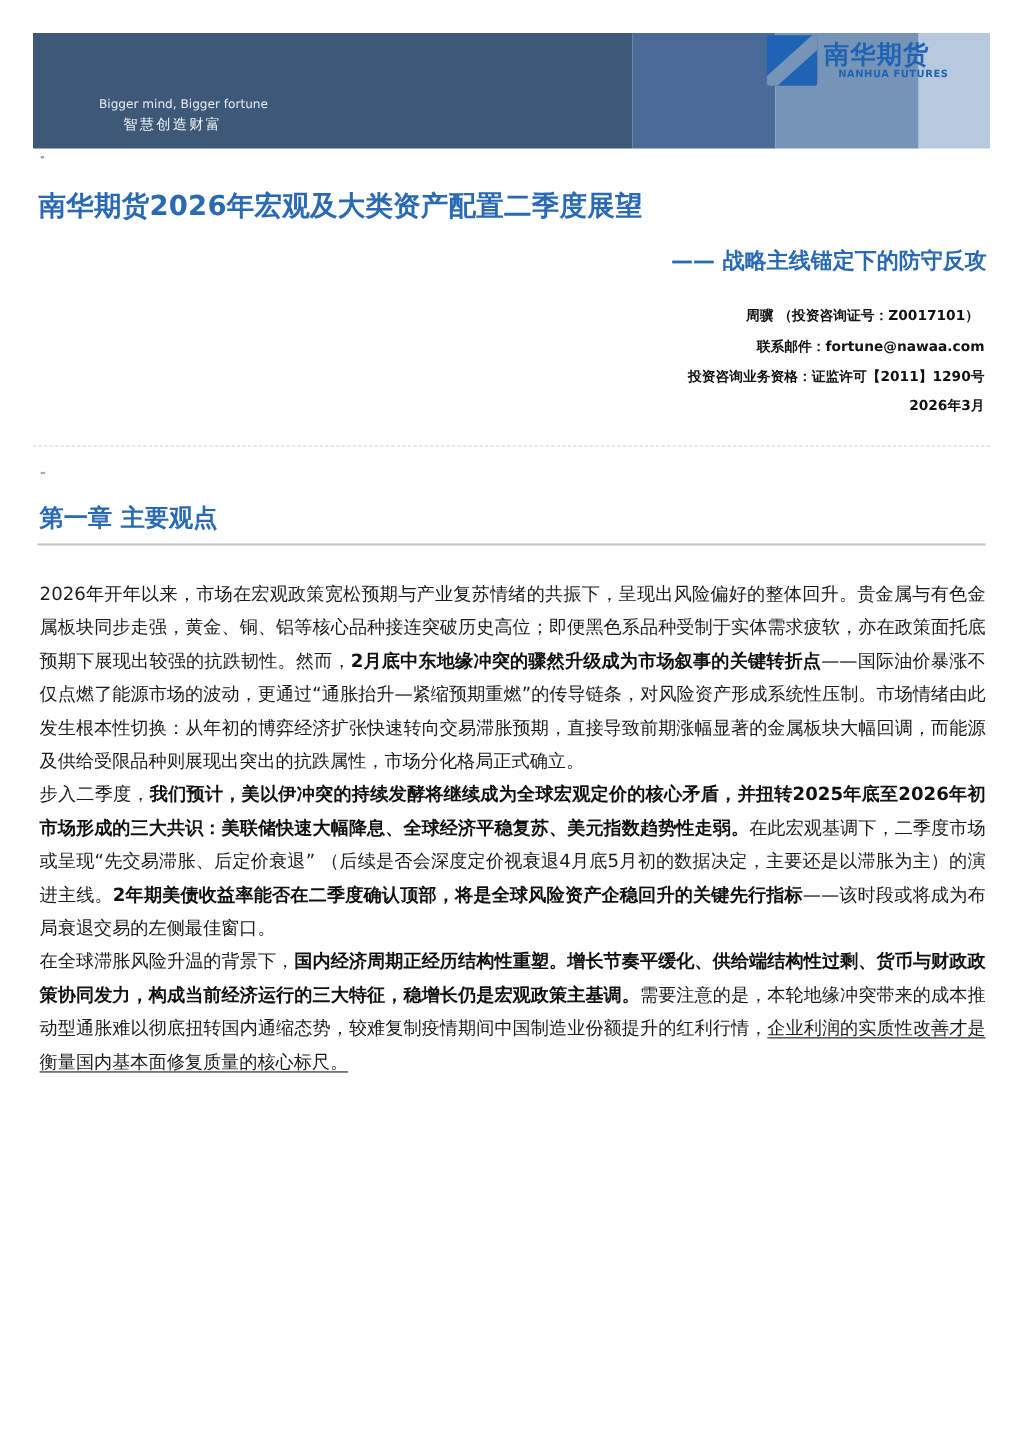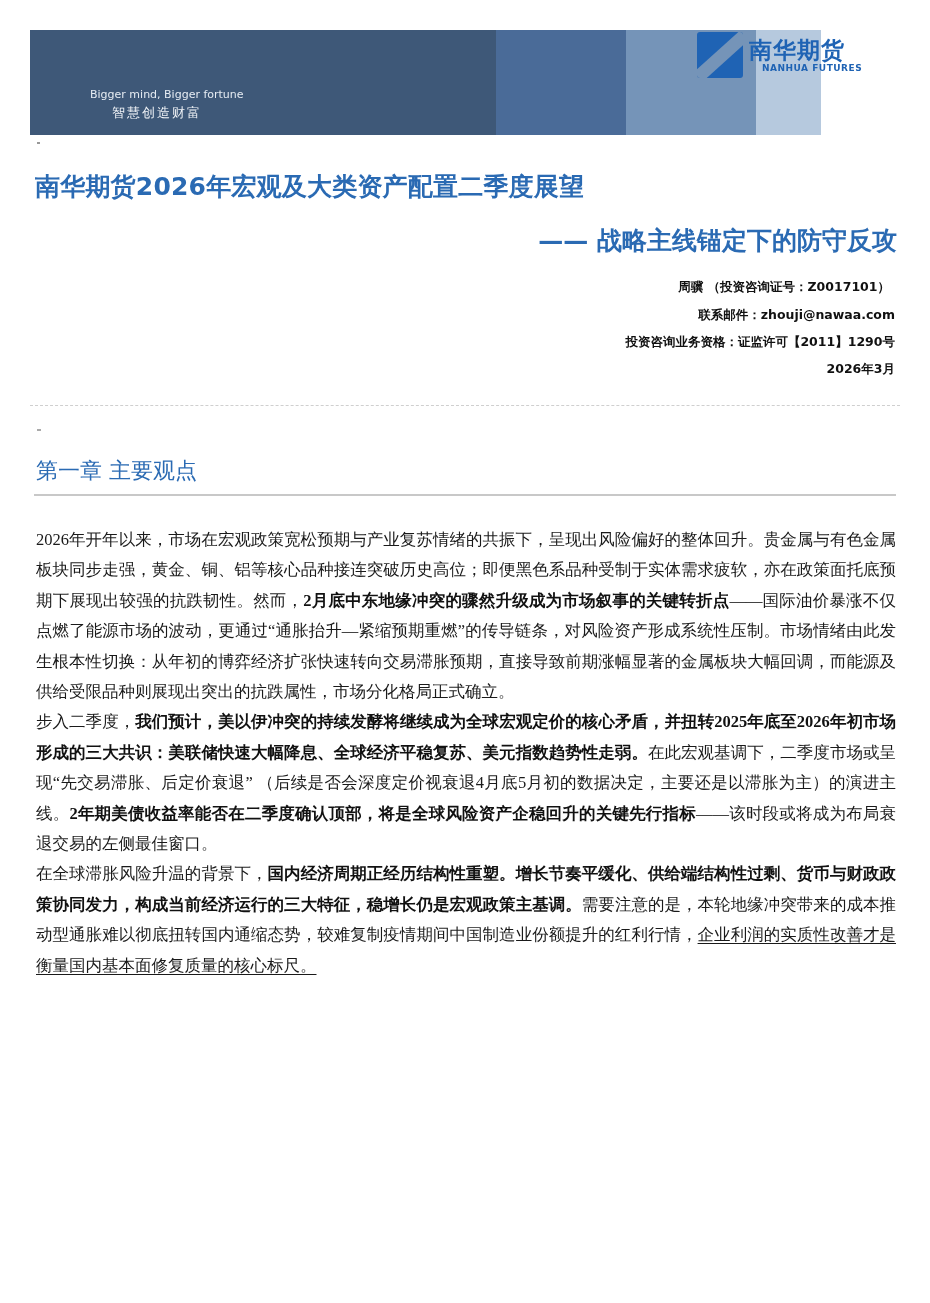--- a/index.html
+++ b/index.html
@@ -6,7 +6,7 @@
   body { width:930px; height:1303px; position:relative; overflow:hidden;
          font-family:"DejaVu Sans", "Liberation Sans", sans-serif; color:#1a1a1a; }
   .banner { position:absolute; left:30px; top:30px; width:870px; height:105px; display:flex; }
-  .banner .seg1 { width:466px; background:#3e5878; position:relative; }
+  .banner .seg1 { width:545px; background:#3e5878; position:relative; }
   .banner .seg2 { width:130px; background:#4a6b98; }
   .banner .seg3 { width:130px; background:#7594b8; position:relative; }
   .banner .seg4 { width:65px; background:#b6c9de; }

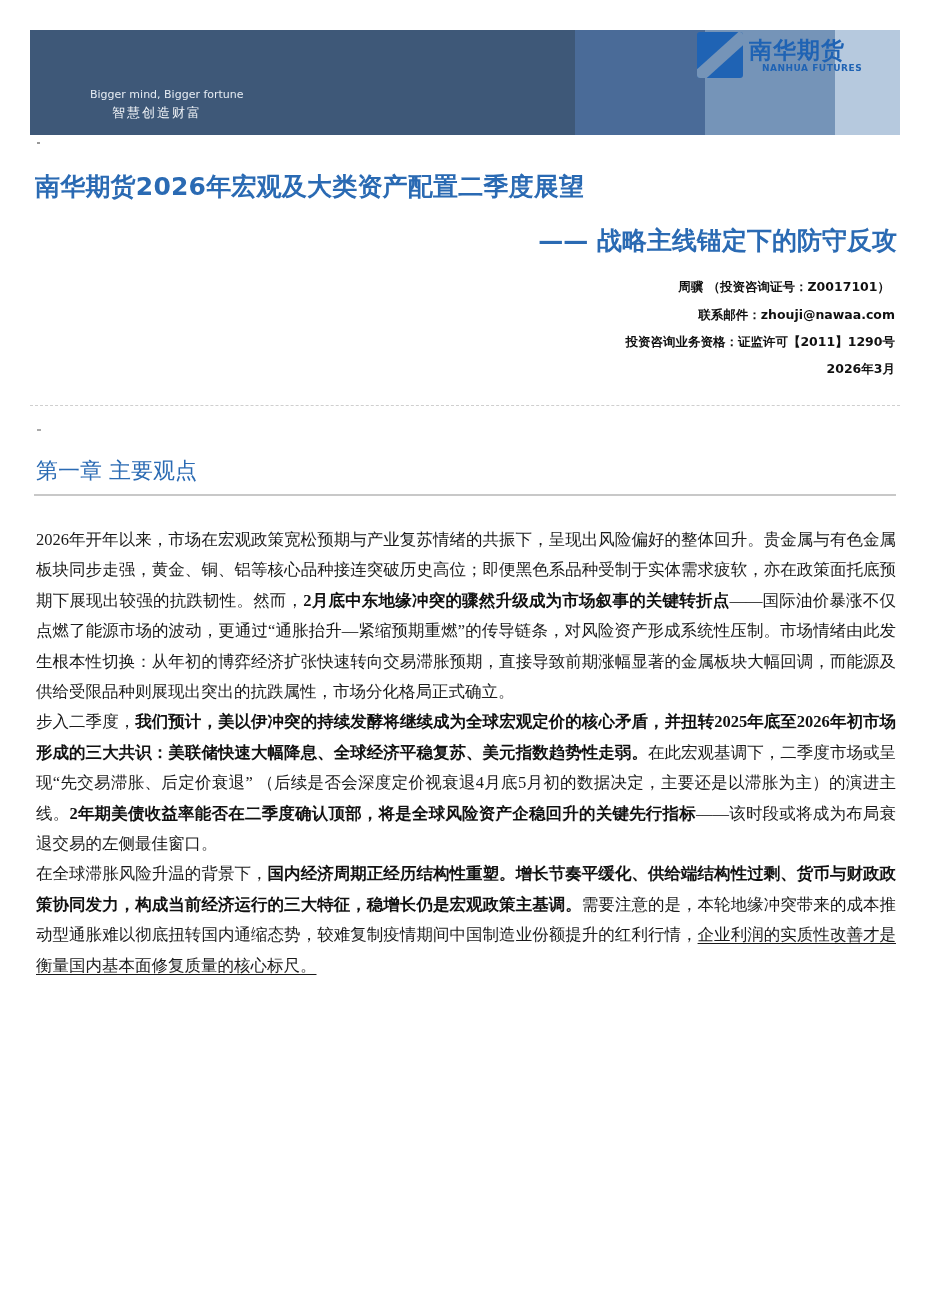--- a/index.html
+++ b/index.html
@@ -20,7 +20,7 @@
   .tiny-dot { position:absolute; left:37px; top:142px; width:3px; height:2px; background:#999; }
   .tiny-dot2 { position:absolute; left:37px; top:429px; width:4px; height:2px; background:#aaa; }
   .title { position:absolute; left:35px; top:170px; font-size:25px; font-weight:bold; color:#2a6ab3; letter-spacing:0.2px; }
-  .subtitle { position:absolute; right:33px; top:224px; font-size:25px; font-weight:bold; color:#2a6ab3; }
+  .subtitle { position:absolute; right:33px; top:224px; font-size:20px; font-weight:bold; color:#2a6ab3; }
   .meta { position:absolute; right:35px; font-size:12.5px; font-weight:bold; color:#111; text-align:right; }
   .meta1 { top:279px; right:40px; } .meta2 { top:307px; } .meta3 { top:334px; } .meta4 { top:361px; }
   .dashed { position:absolute; left:30px; top:405px; width:870px; border-top:1px dashed #cfcfcf; }

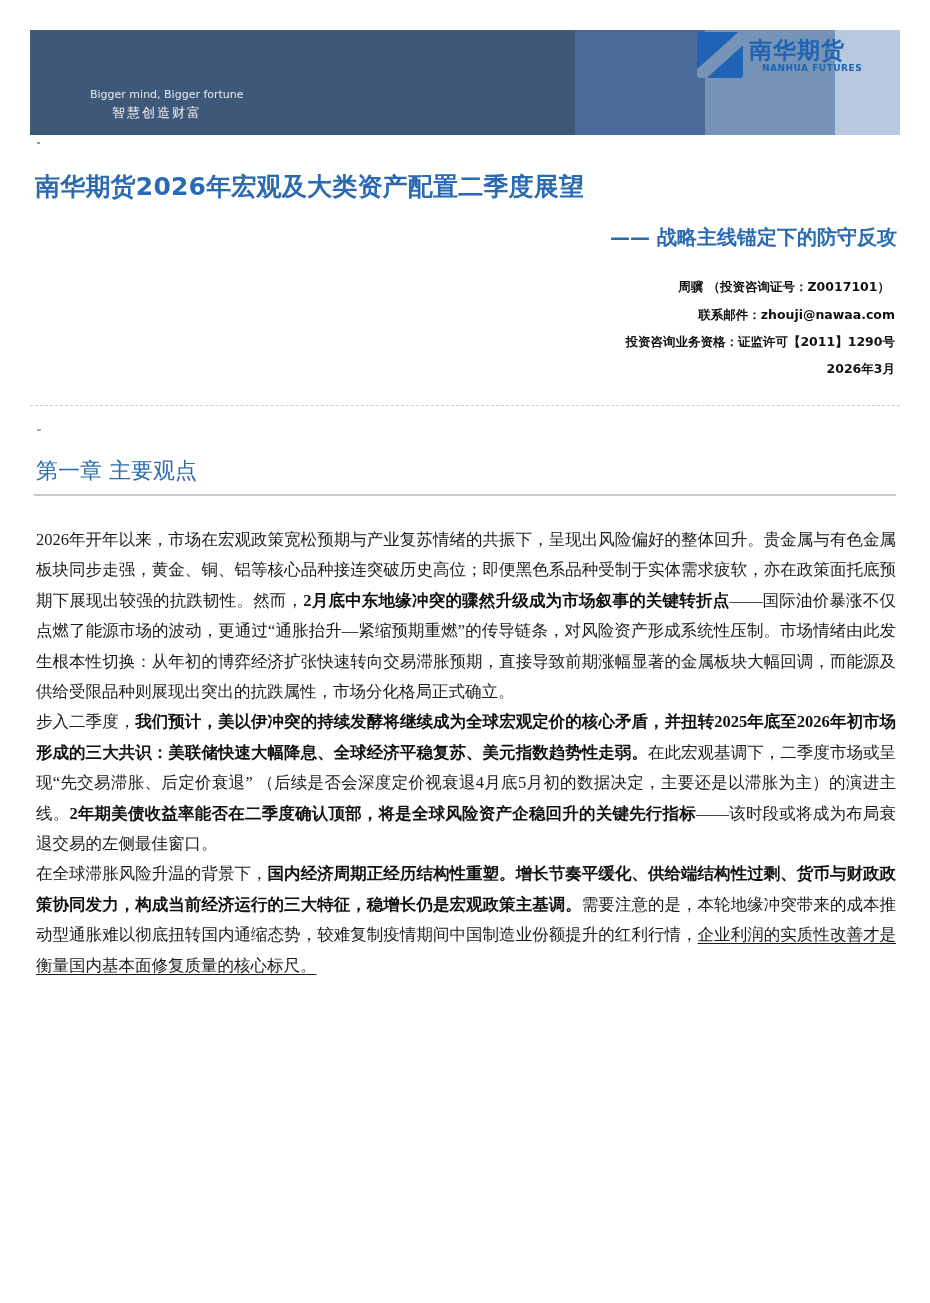--- a/index.html
+++ b/index.html
@@ -60,7 +60,7 @@
 <div class="subtitle">—— 战略主线锚定下的防守反攻</div>
 
 <div class="meta meta1">周骥 （投资咨询证号：Z0017101）</div>
-<div class="meta meta2">联系邮件：zhouji@nawaa.com</div>
+<div class="meta meta2">联系邮件：fortune@nawaa.com</div>
 <div class="meta meta3">投资咨询业务资格：证监许可【2011】1290号</div>
 <div class="meta meta4">2026年3月</div>
 

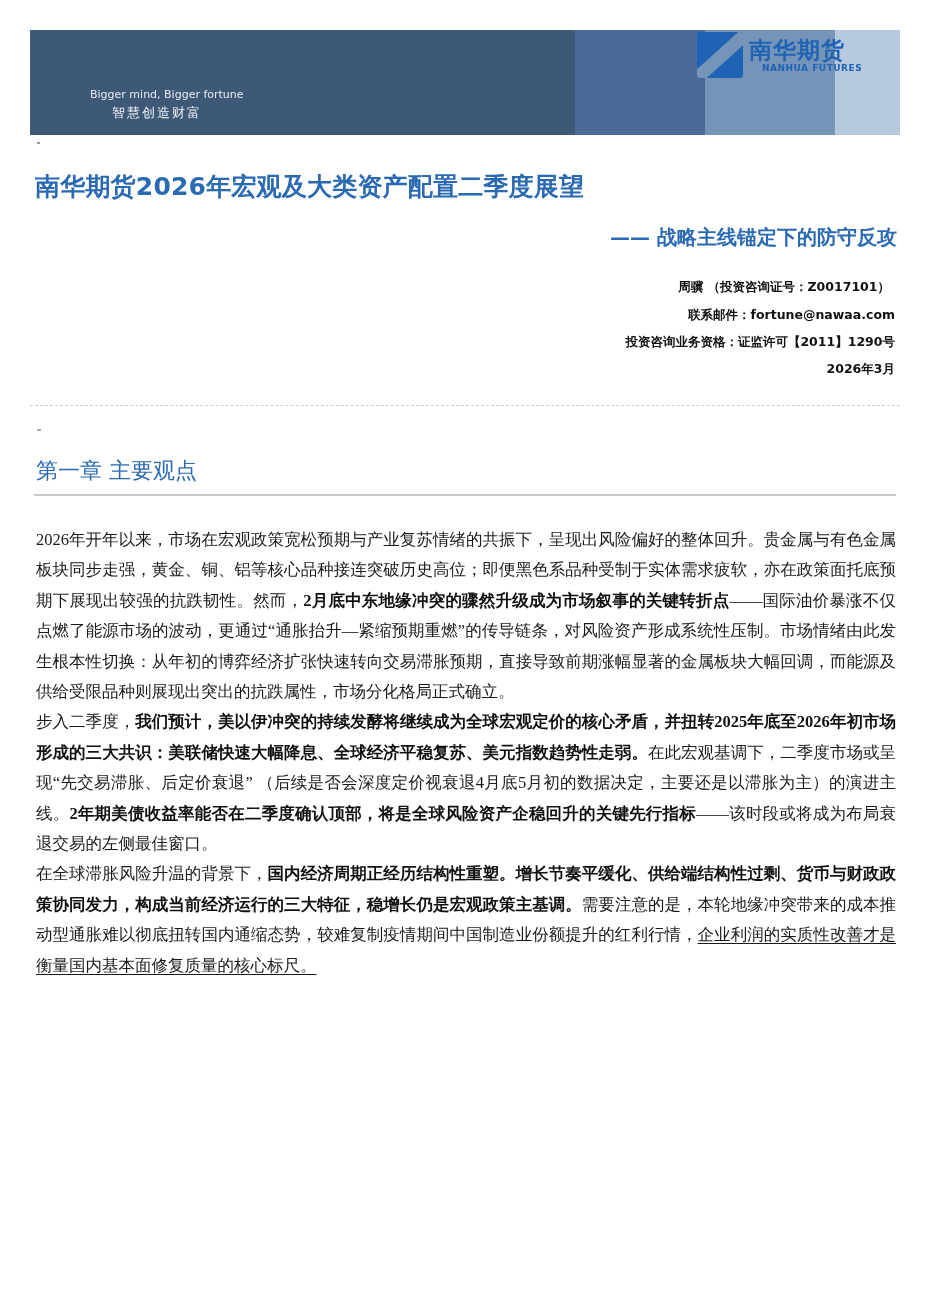--- a/index.html
+++ b/index.html
@@ -24,7 +24,7 @@
   .meta { position:absolute; right:35px; font-size:12.5px; font-weight:bold; color:#111; text-align:right; }
   .meta1 { top:279px; right:40px; } .meta2 { top:307px; } .meta3 { top:334px; } .meta4 { top:361px; }
   .dashed { position:absolute; left:30px; top:405px; width:870px; border-top:1px dashed #cfcfcf; }
-  .chapter { position:absolute; left:36px; top:456px; font-size:22px; font-weight:normal; color:#2a6ab3; }
+  .chapter { position:absolute; left:36px; top:456px; font-size:22px; font-weight:bold; color:#2a6ab3; }
   .chapter-rule { position:absolute; left:34px; top:494px; width:862px; height:2px; background:#c8c8c8; }
   .body { position:absolute; left:36px; top:525px; width:860px; font-size:16.5px; line-height:30.4px; color:#1a1a1a; text-align:justify;font-family:Liberation Serif, serif; }
   .body p { margin:0; }

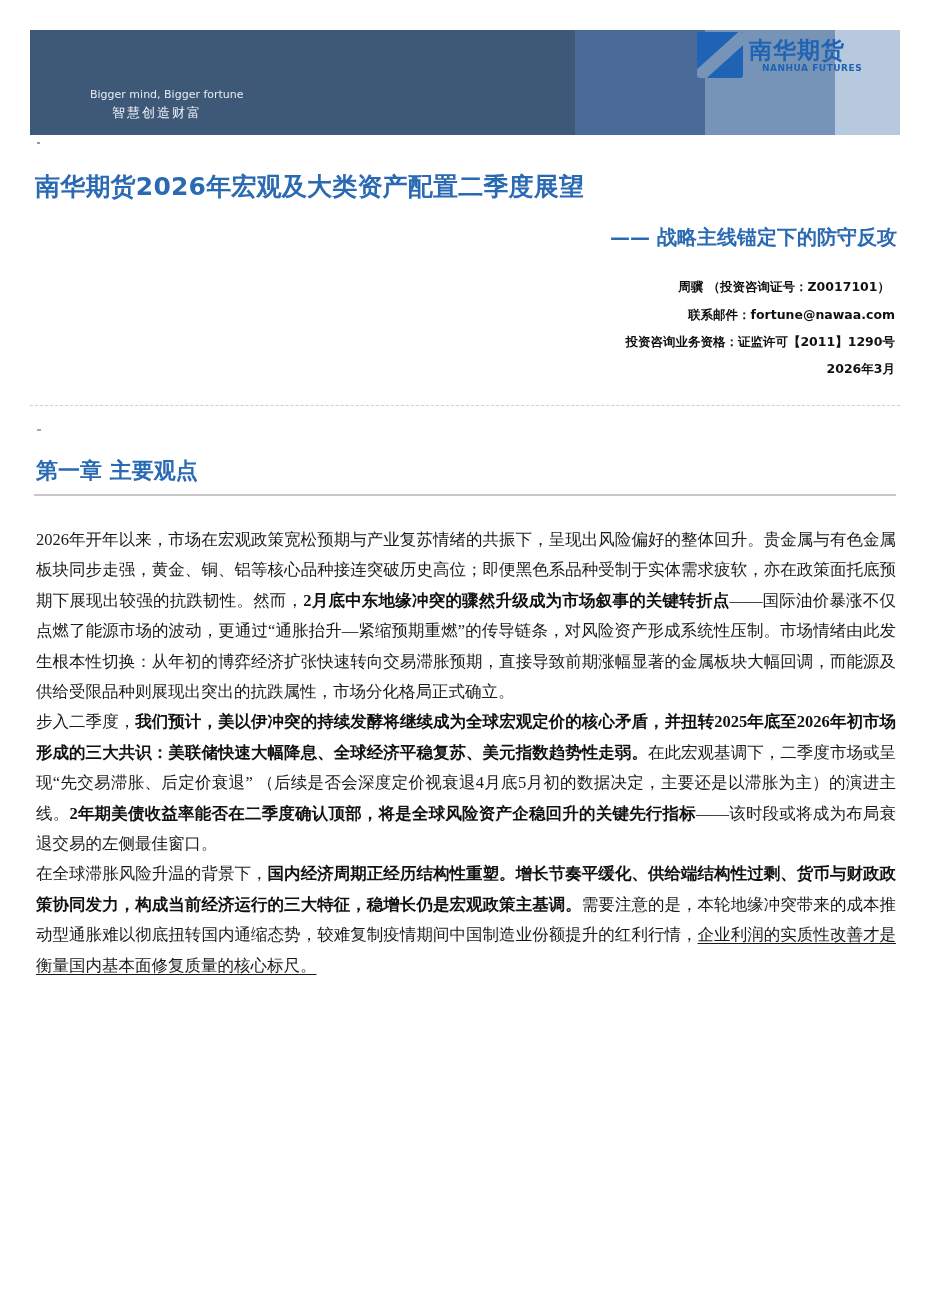--- a/index.html
+++ b/index.html
@@ -26,7 +26,7 @@
   .dashed { position:absolute; left:30px; top:405px; width:870px; border-top:1px dashed #cfcfcf; }
   .chapter { position:absolute; left:36px; top:456px; font-size:22px; font-weight:bold; color:#2a6ab3; }
   .chapter-rule { position:absolute; left:34px; top:494px; width:862px; height:2px; background:#c8c8c8; }
-  .body { position:absolute; left:36px; top:525px; width:860px; font-size:16.5px; line-height:30.4px; color:#1a1a1a; text-align:justify;font-family:Liberation Serif, serif; }
+  .body { position:absolute; left:36px; top:525px; width:860px; font-size:16.5px; line-height:30.4px; color:#1a1a1a; text-align:justify; }
   .body p { margin:0; }
   .body b { font-weight:bold; color:#111; }
   .body u { text-decoration:underline; text-underline-offset:3px; }

